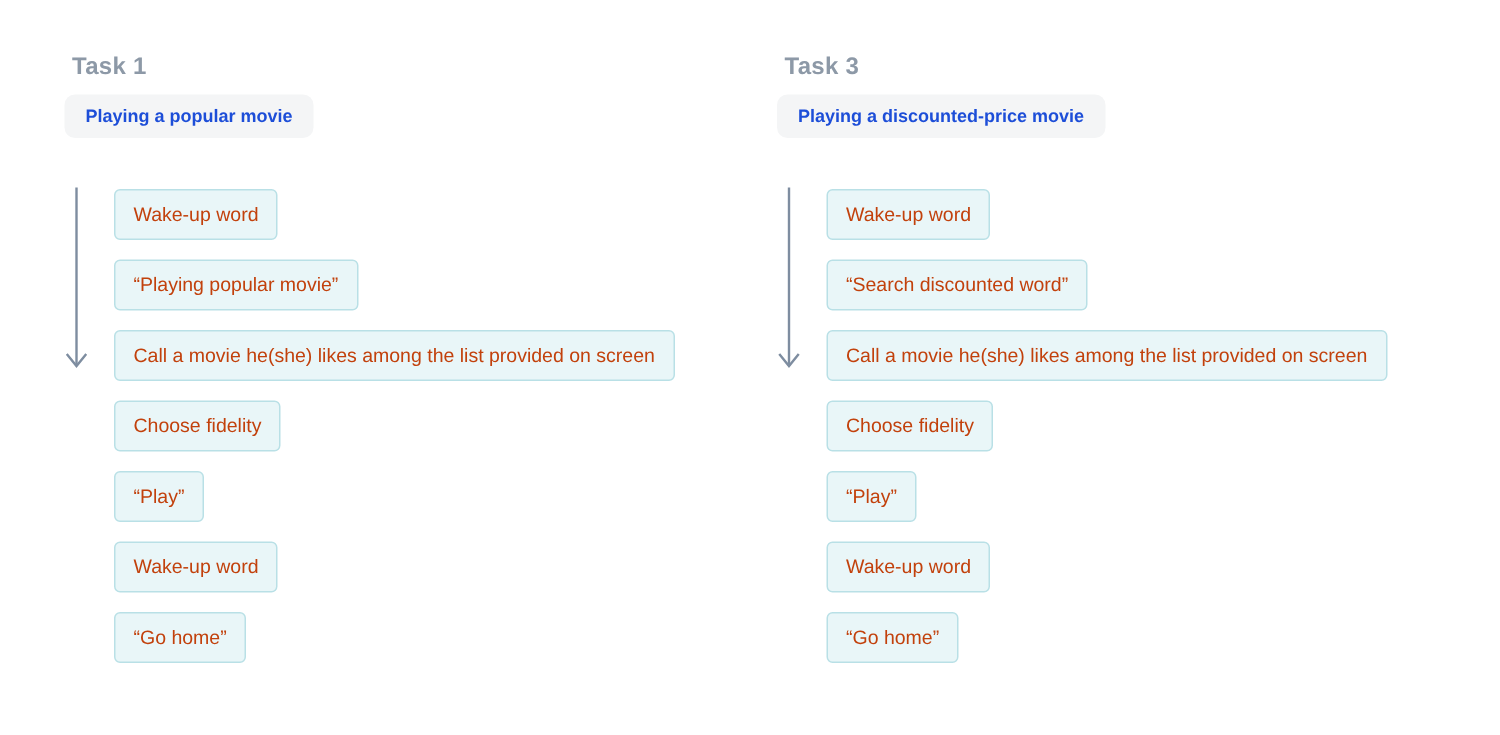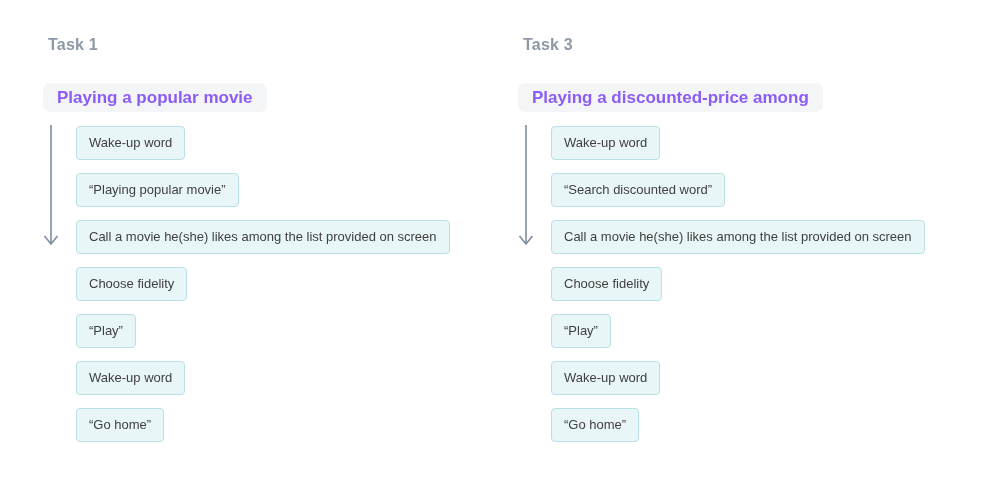--- a/index.html
+++ b/index.html
@@ -22,8 +22,8 @@
   .task-subtitle {
     position: absolute; left: 0; top: 63px;
     background: #f4f5f6; border-radius: 7px;
-    padding: 7px 14px; font-size: 17px; font-weight: 700;
-    color: #8b5cf6; line-height: 15px; white-space: nowrap; margin-top: 20px;
+    padding: 7px 14px; font-size: 12px; font-weight: 700;
+    color: #1d4ed8; line-height: 15px; white-space: nowrap;
   }
   .flow-arrow { position: absolute; left: 0; top: 124px; }
   .step-list {

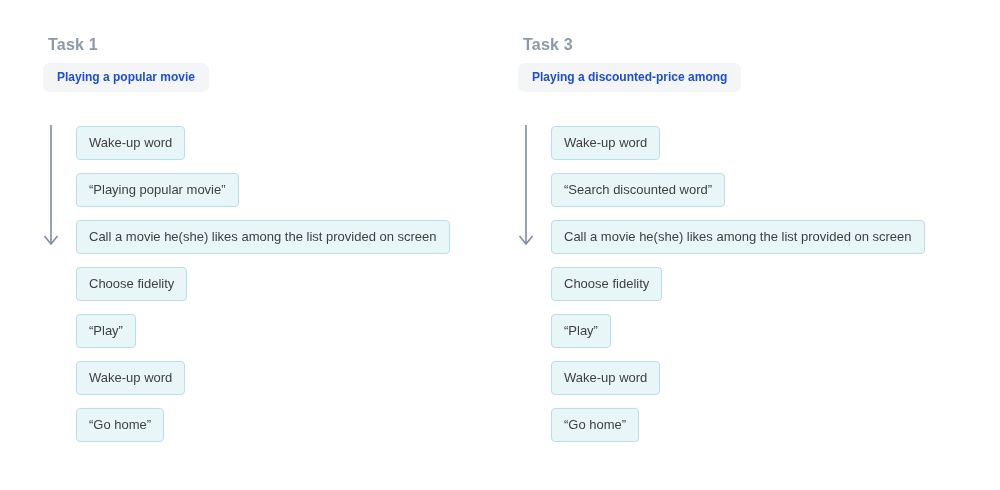--- a/index.html
+++ b/index.html
@@ -66,7 +66,7 @@
   </section>
     <section class="task-col" data-idx="1">
     <h2 class="task-title">Task 3</h2>
-    <div class="task-subtitle">Playing a discounted-price among</div>
+    <div class="task-subtitle">Playing a discounted-price movie</div>
     <svg class="flow-arrow" width="16" height="124" viewBox="0 0 16 124" aria-hidden="true">
       <line x1="8" y1="1" x2="8" y2="120" stroke-width="1.6" stroke="#7e8da0"></line>
       <path d="M1.5 112 L8 120 L14.5 112" fill="none" stroke-width="1.6" stroke="#7e8da0"></path>

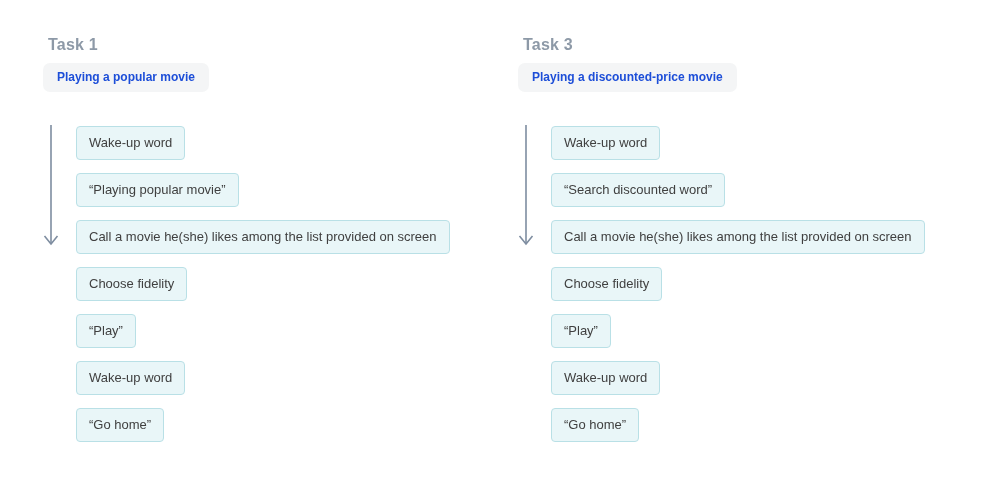--- a/index.html
+++ b/index.html
@@ -34,7 +34,7 @@
     box-sizing: border-box;
     border: 1px solid #b9e0e6;
     background: #e9f6f8;
-    color: #404040;
+    color: #c2410c;
     border-radius: 4px;
     padding: 8px 12px;
     font-size: 13px;

